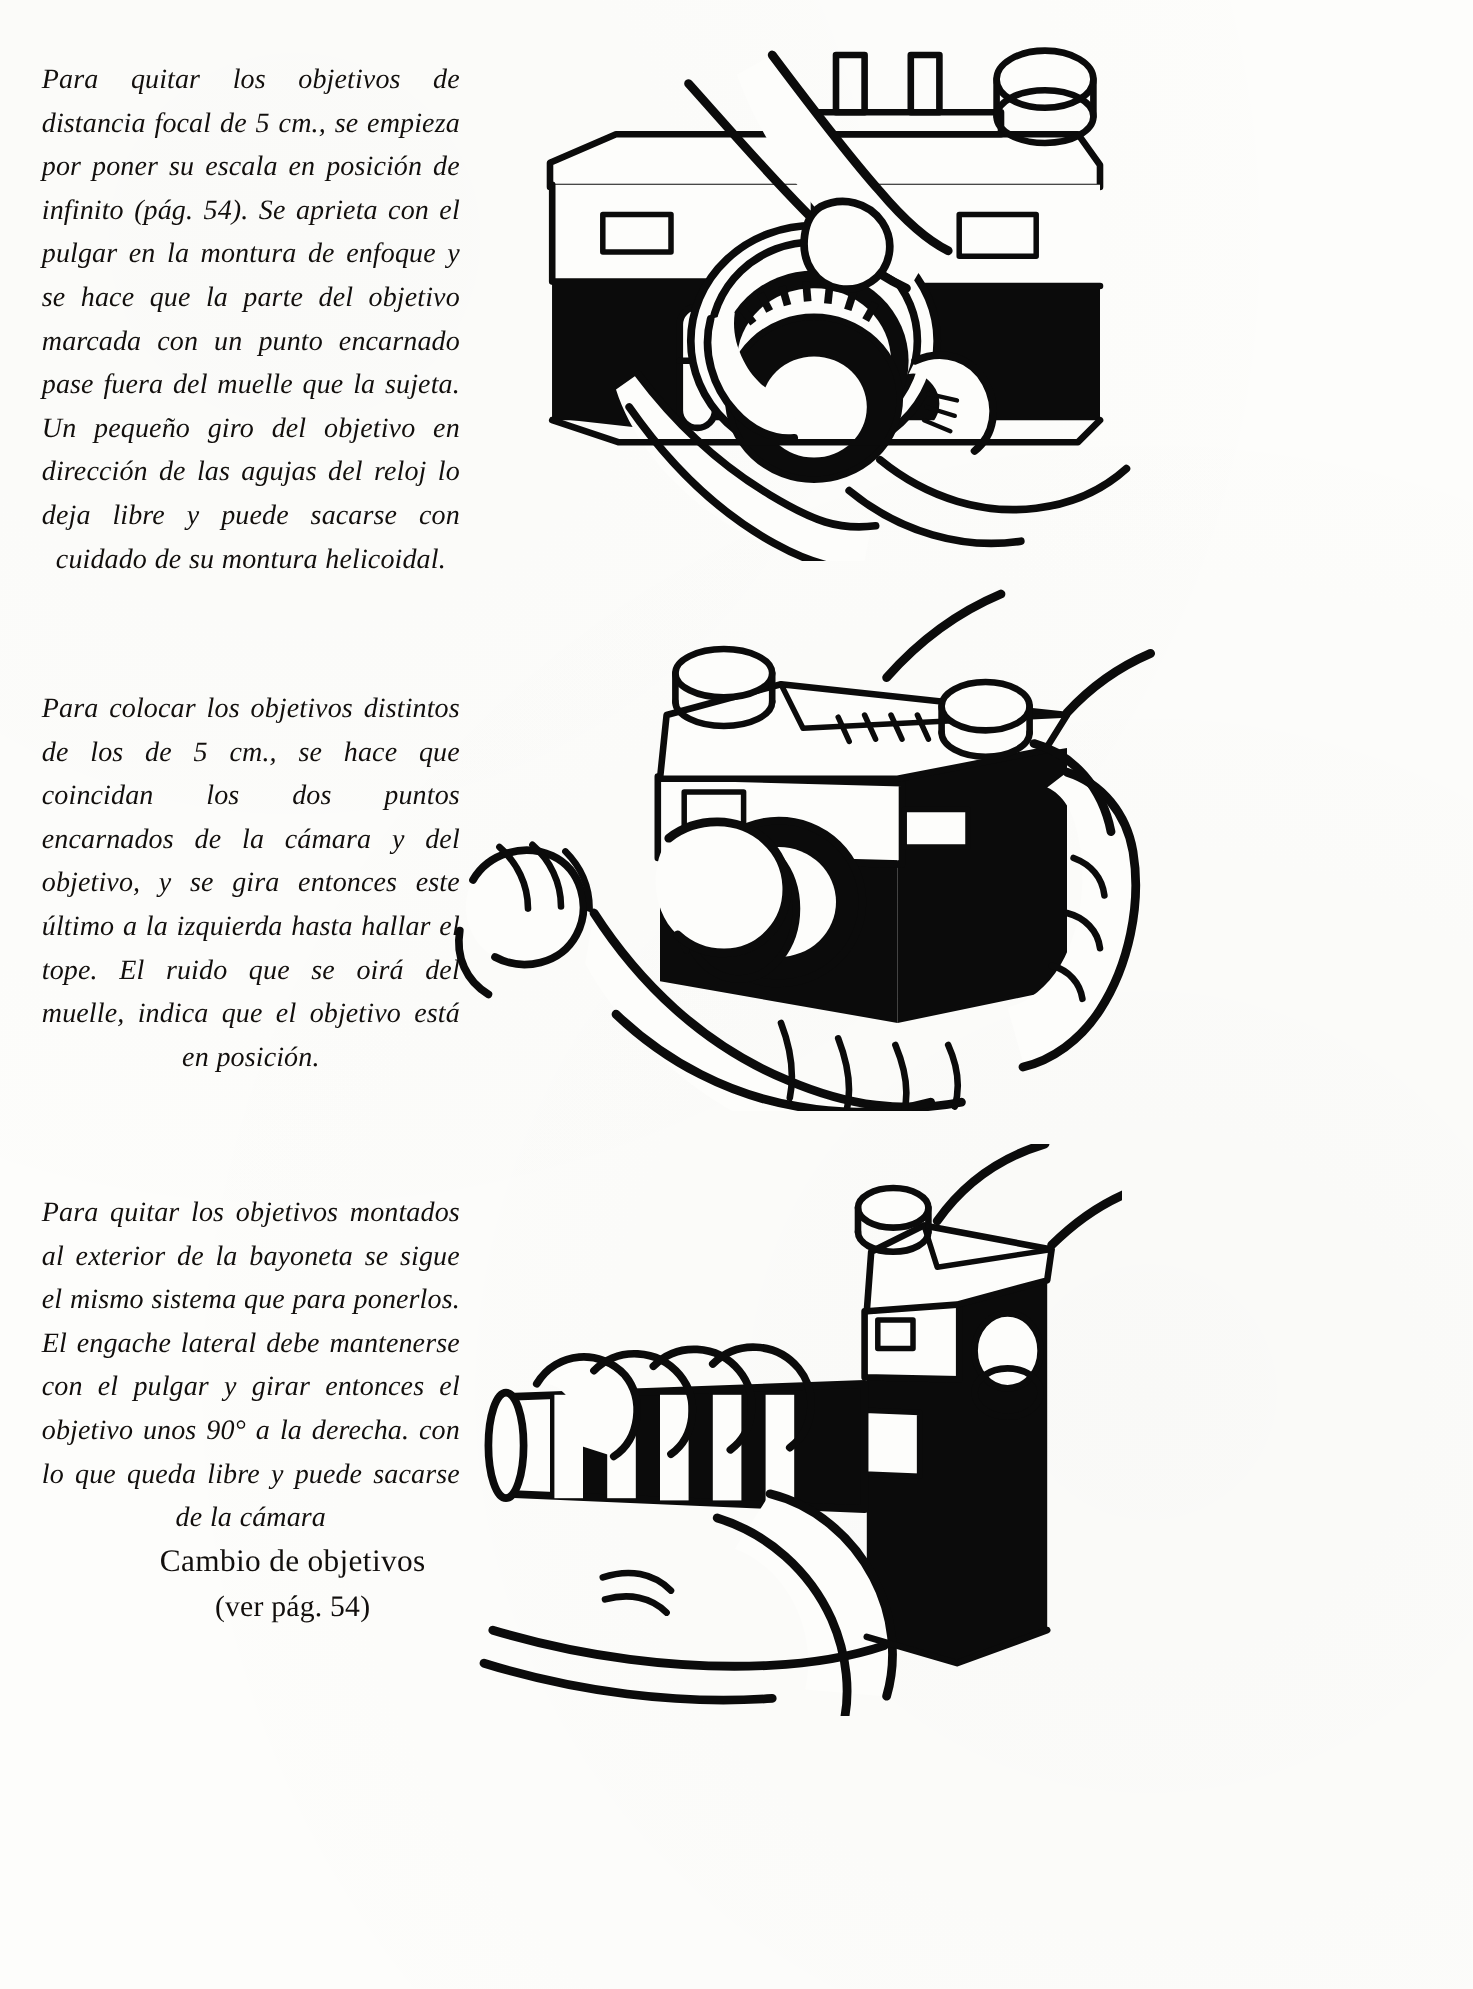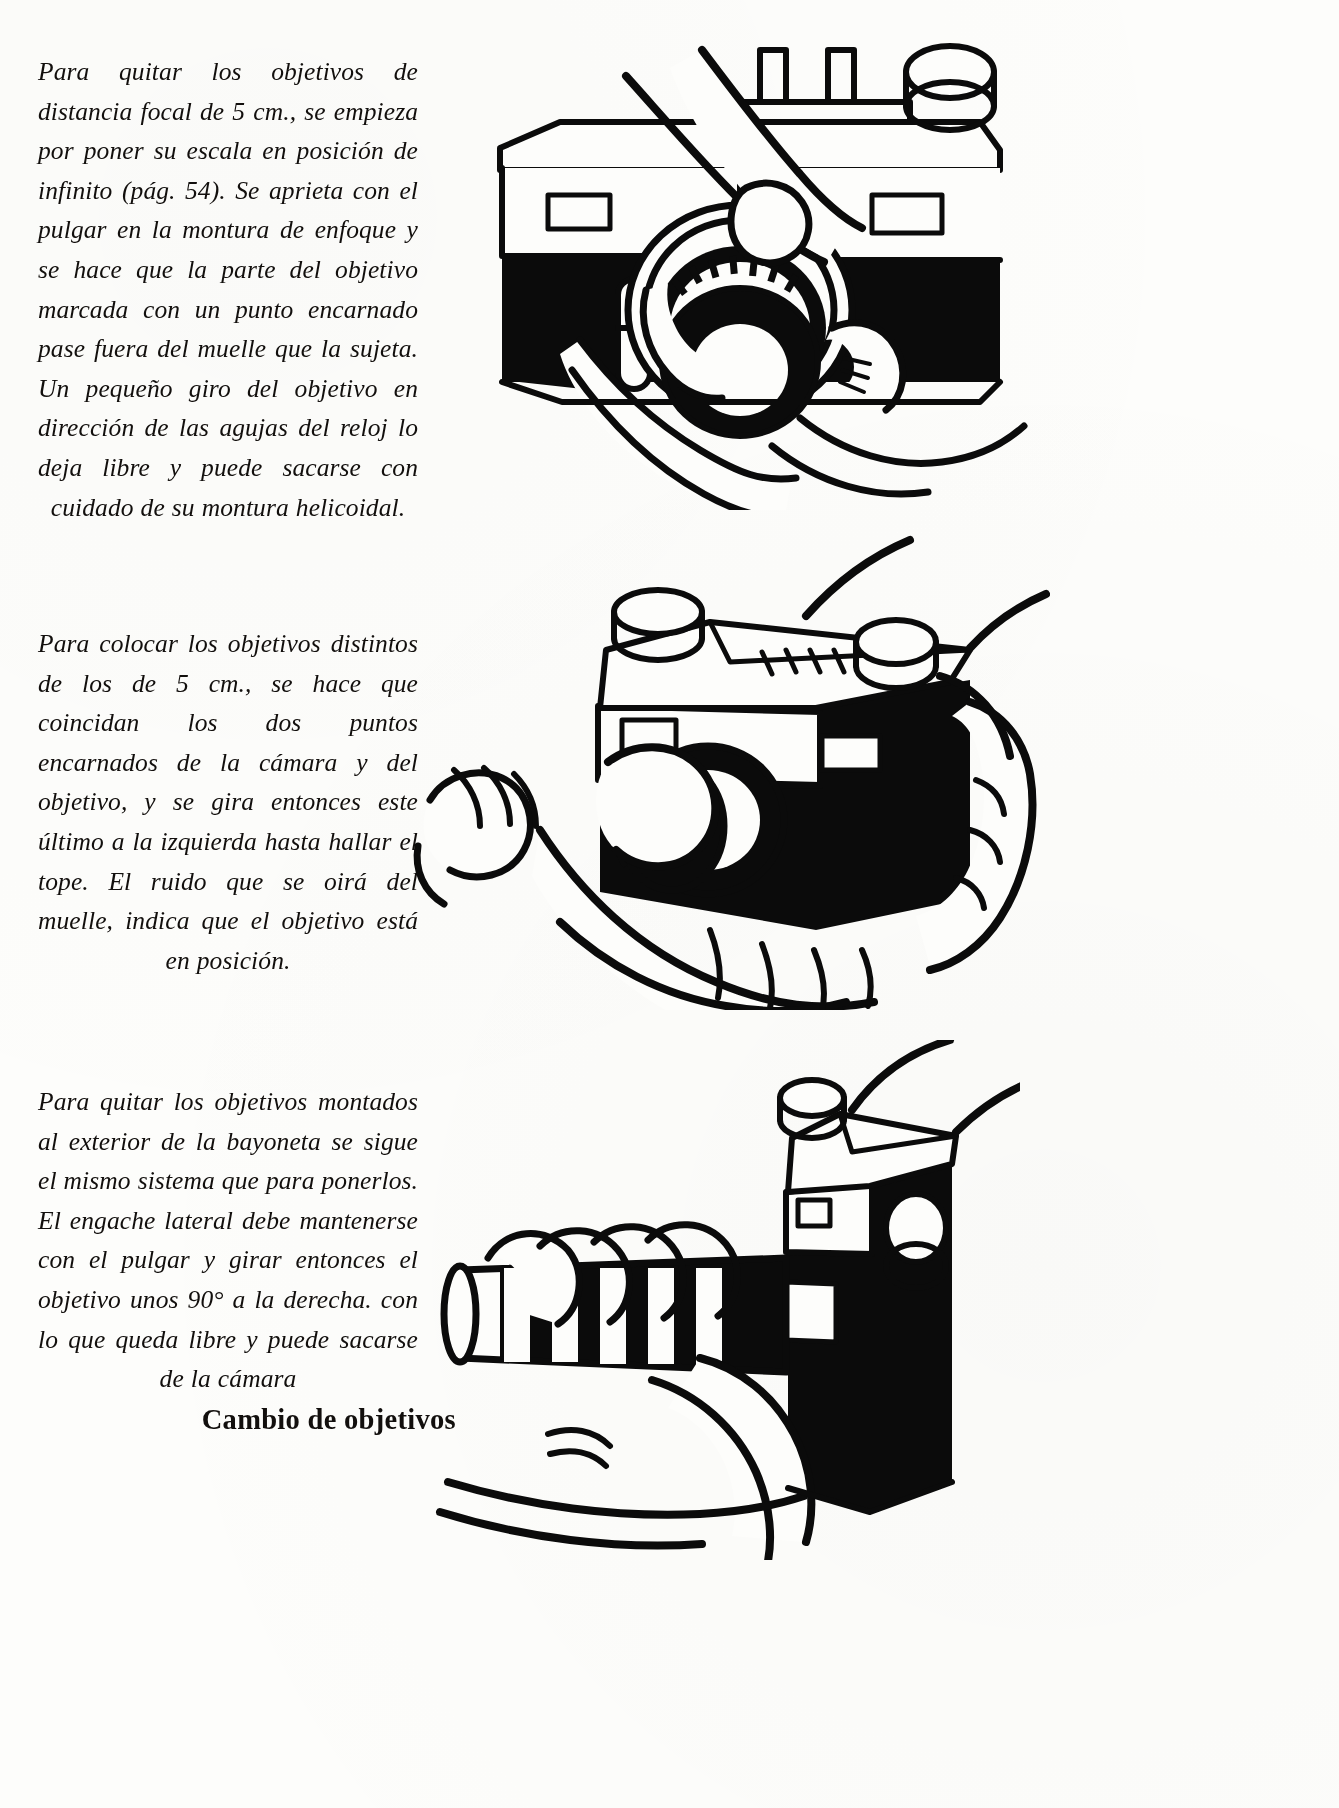--- a/index.html
+++ b/index.html
@@ -68,10 +68,9 @@
   #caption-block { top: 1400px; }
   .caption-title {
     font-size: 28.5px;
-    font-weight: bold;
+    font-weight: normal;
     line-height: 40px;
     letter-spacing: 0.3px;
-    text-align: right;
   }
   .caption-sub {
     font-size: 27px;

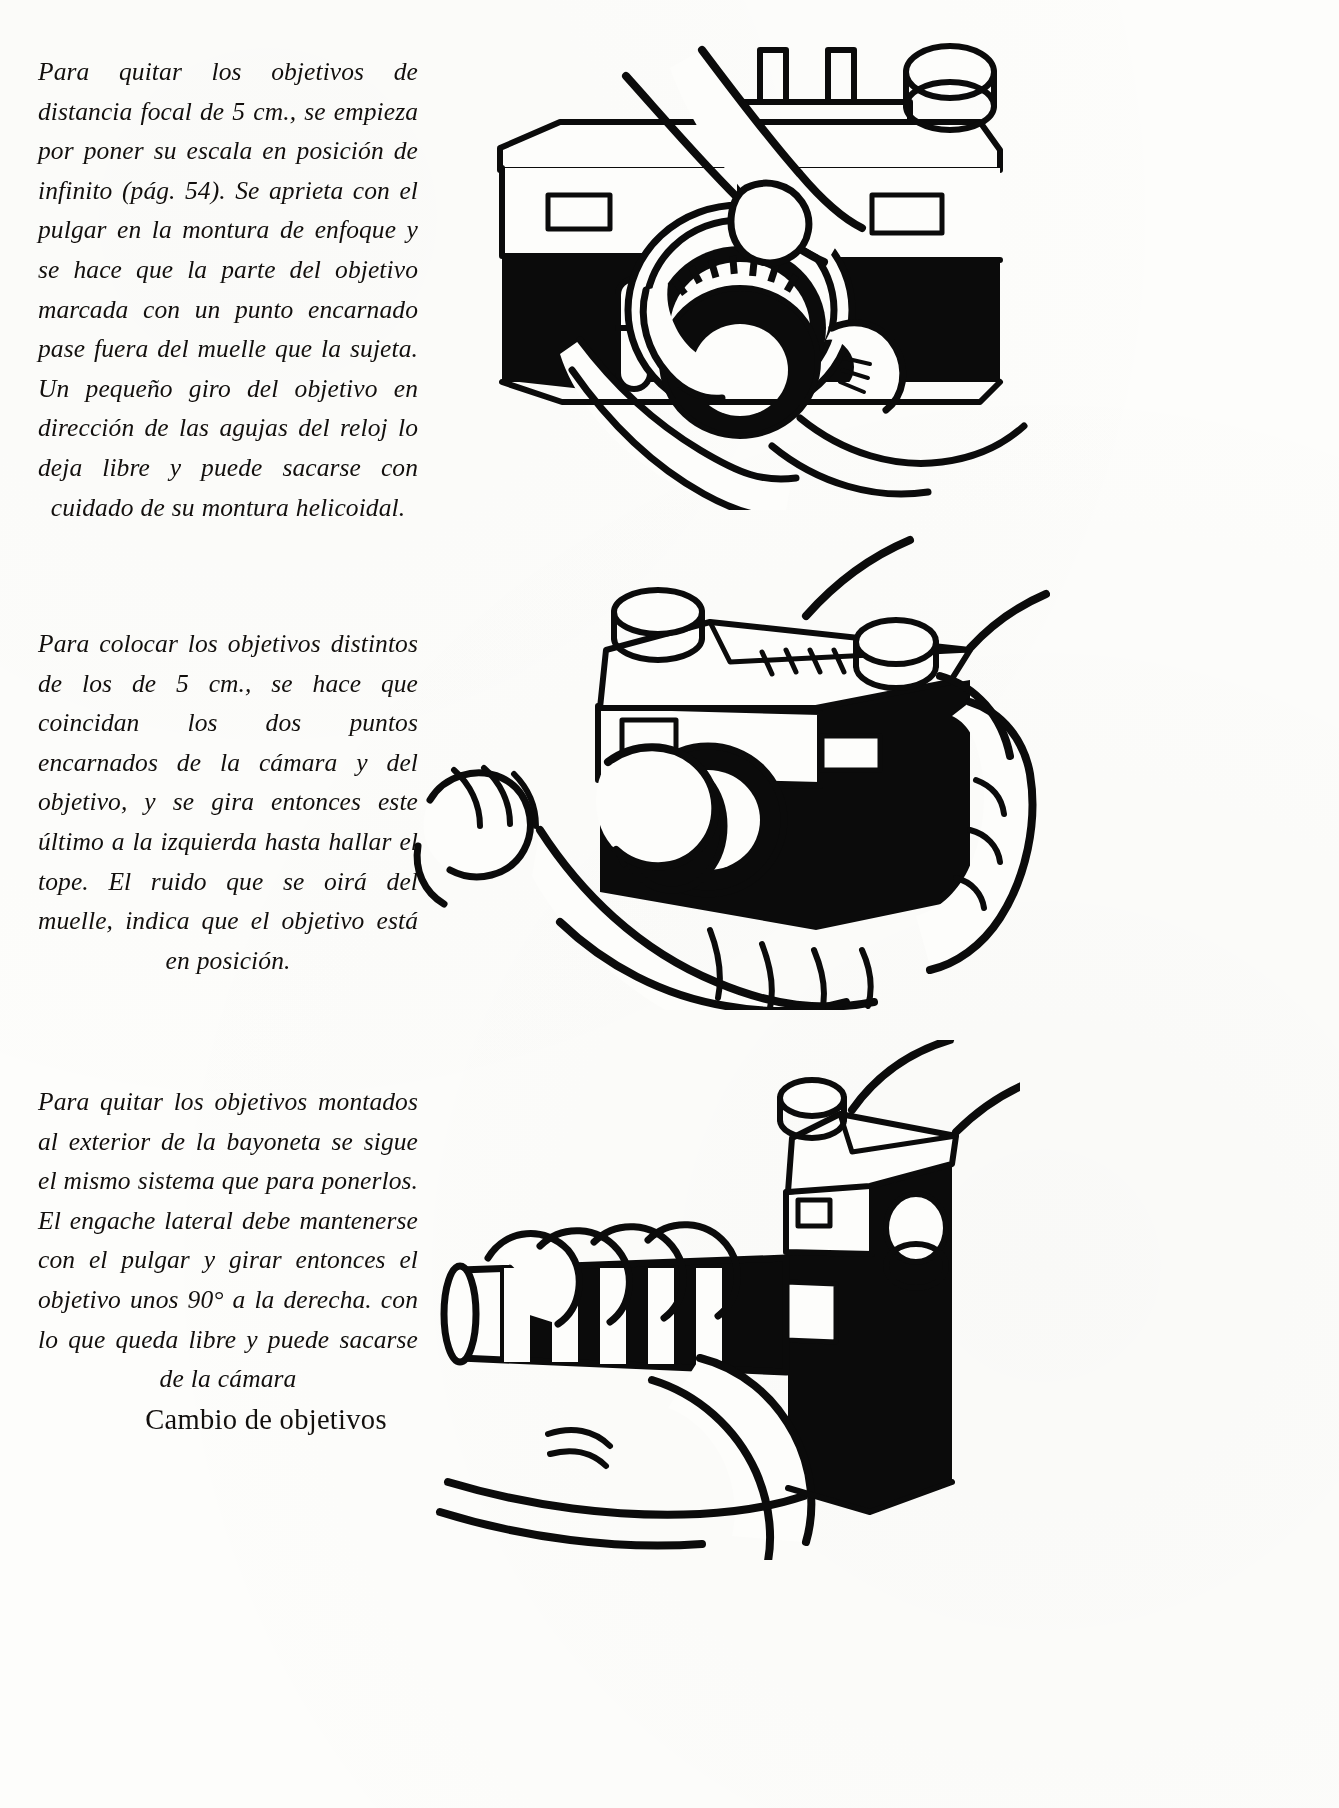--- a/index.html
+++ b/index.html
@@ -112,6 +112,7 @@
 
     <div class="caption" id="caption-block">
       <div class="caption-title">Cambio de objetivos</div>
+      <div class="caption-sub">(ver pág. 54)</div>
     </div>
 
   </div>

